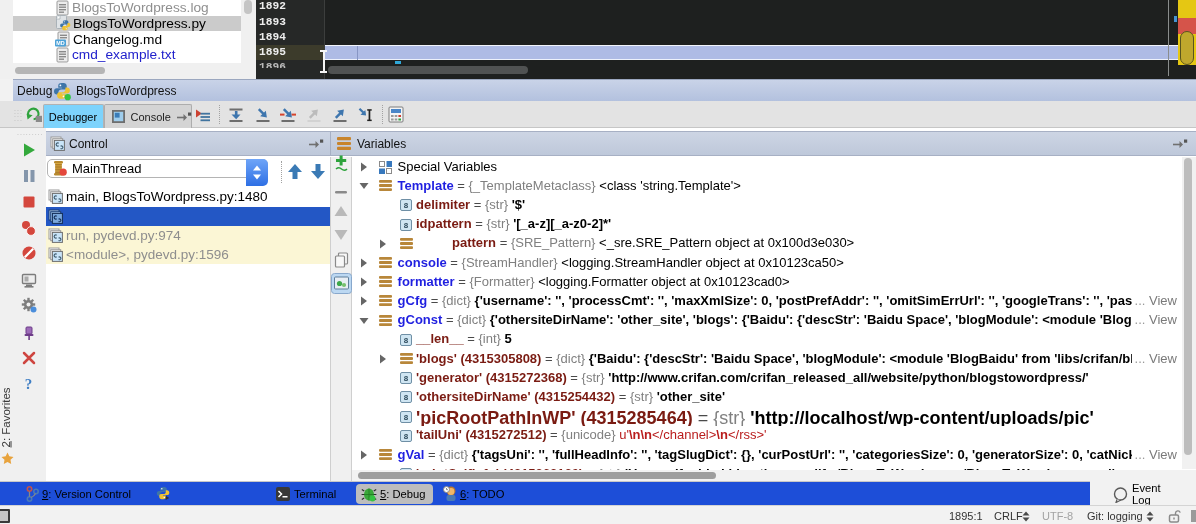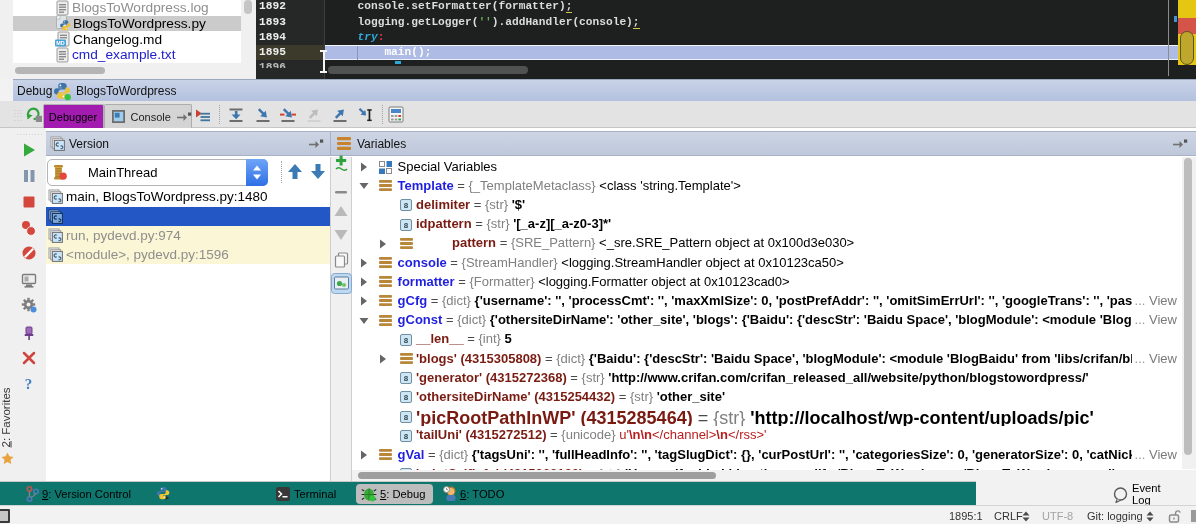--- a/index.html
+++ b/index.html
@@ -86,10 +86,6 @@
     <div class="abs" style="left:69px;top:45.1px;width:871px;height:15.2px;background:#aebbe5;border-top:1px solid rgba(255,255,255,0.85);border-bottom:1px solid rgba(248,250,255,0.85);"></div>
     <div class="abs" style="left:101px;top:46px;width:1px;height:13.5px;background:#8795c4;"></div>
 
-    <div class="abs" style="left:74.7px;top:-0.6px;font-family:'Liberation Mono',monospace;font-size:11.2px;font-weight:700;line-height:15.2px;white-space:pre;color:#dcdcdc;">    console.setFormatter(formatter)<span style="border-bottom:1px solid #cfc64e;">;</span>
-    logging.getLogger(<span style="color:#6fae58;">''</span>).addHandler(console)<span style="border-bottom:1px solid #cfc64e;">;</span>
-    <span style="color:#2fa8d8;font-style:italic;">try</span><span style="color:#f5325f;">:</span>
-<span style="color:#fcfcfc;">        main();</span></div>
 
     <div class="abs" style="left:139px;top:61px;width:6px;height:2.5px;background:#2fa8d8;"></div>
 

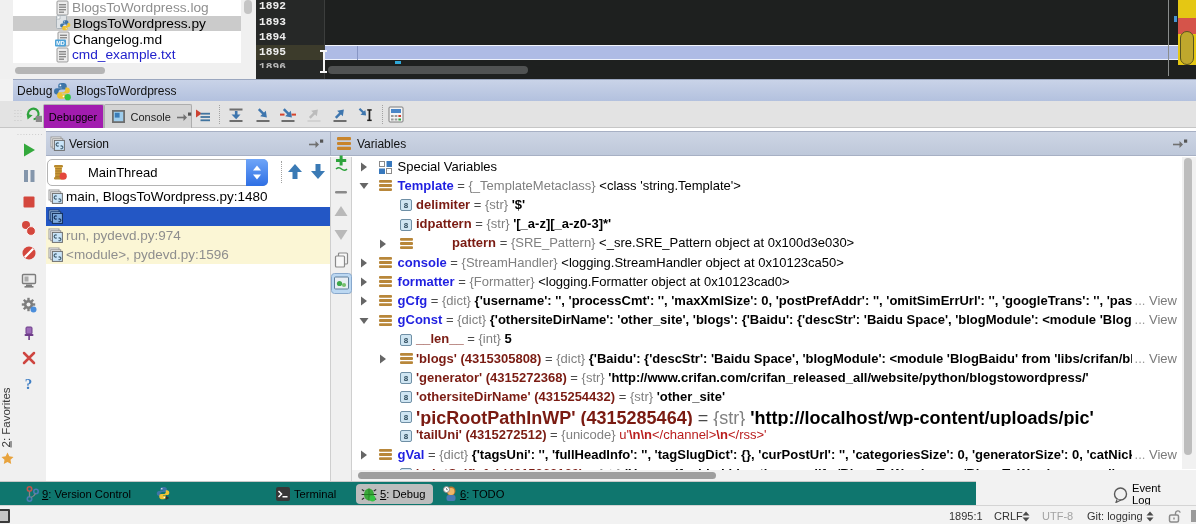--- a/index.html
+++ b/index.html
@@ -128,7 +128,7 @@
         <rect x="9.8" y="9.8" width="6.2" height="6.2" fill="#8a8a8a"></rect>
       </svg>
     </span>
-  <div class="abs" style="left:42.5px;top:3px;width:61px;height:24px;background:#a21caf;border:1px solid #b2b2b2;border-bottom:none;border-radius:2px 2px 0 0;display:flex;align-items:center;justify-content:center;">
+  <div class="abs" style="left:42.5px;top:3px;width:61px;height:24px;background:#7dd3fc;border:1px solid #b2b2b2;border-bottom:none;border-radius:2px 2px 0 0;display:flex;align-items:center;justify-content:center;">
     <span style="font-size:11px;color:#000;">Debugger</span>
   </div>
   <div class="abs" style="left:103.5px;top:3px;width:88px;height:24px;background:#d4d4d4;border:1px solid #adadad;border-bottom:none;border-radius:2px 2px 0 0;display:flex;align-items:center;">

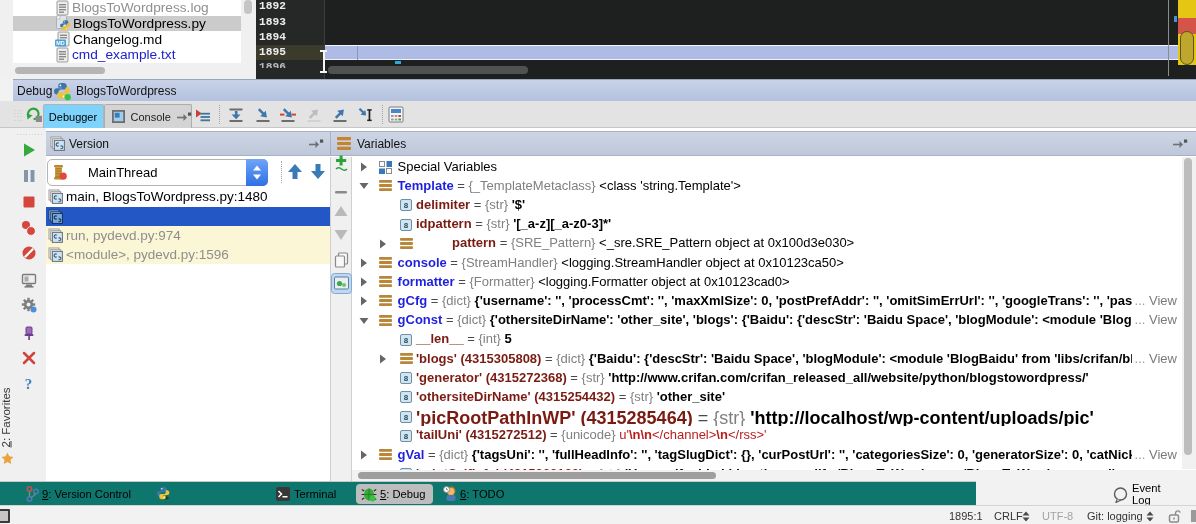--- a/index.html
+++ b/index.html
@@ -245,7 +245,7 @@
           <path d="M10.6 10.2 A1.4 1.4 0 1 1 10.6 12.4" fill="none" stroke="#3d5a6e" stroke-width="1.1"></path>
         </svg>
       </span>
-    <span style="font-size:12px;color:#111;margin-left:4px;">Version</span>
+    <span style="font-size:12px;color:#111;margin-left:4px;">Control</span>
     <span id="ic-arrowst2" style="margin-left:auto;margin-right:6px;">
         <svg width="16" height="11" viewBox="0 0 16 11">
           <path d="M1 6.5 L9 6.5" stroke="#707070" stroke-width="1.6"></path>

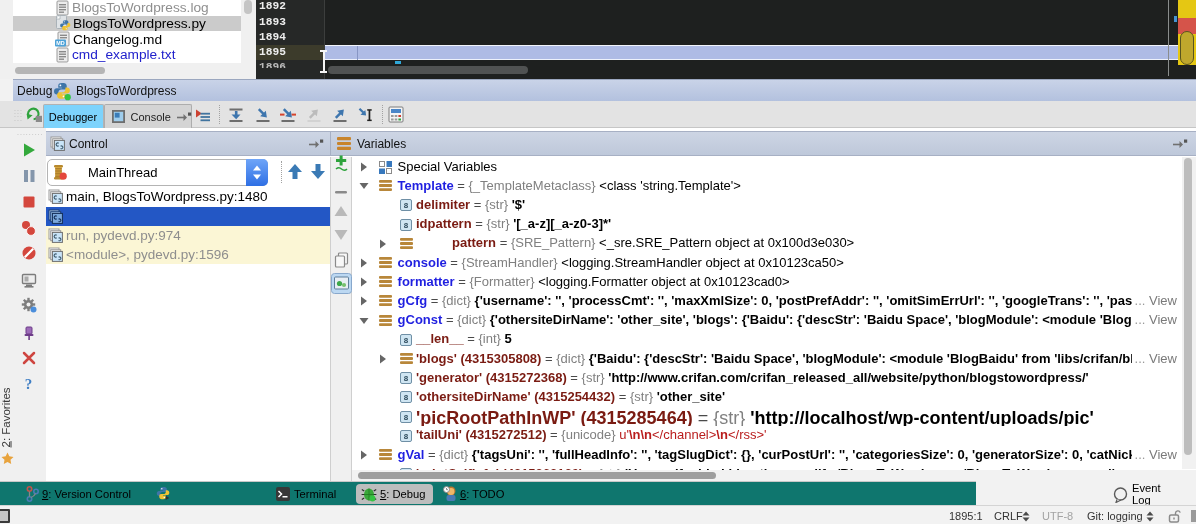--- a/index.html
+++ b/index.html
@@ -275,7 +275,7 @@
 
   <div class="abs" style="left:46px;top:29px;width:284px;height:324px;background:#fff;"></div>
 
-  <div class="abs" style="left:47px;top:31px;width:221px;height:27px;background:#fff;border:1px solid #b4b4b4;border-radius:5px;display:flex;align-items:center;gap:16px;">
+  <div class="abs" style="left:47px;top:31px;width:221px;height:19px;background:#fff;border:1px solid #b4b4b4;border-radius:5px;display:flex;align-items:center;">
     <span id="ic-thread" style="margin-left:3px;">
         <svg width="17" height="17" viewBox="0 0 17 17">
           <rect x="3" y="1" width="9" height="2.4" rx="1.2" fill="#b8892e"></rect>

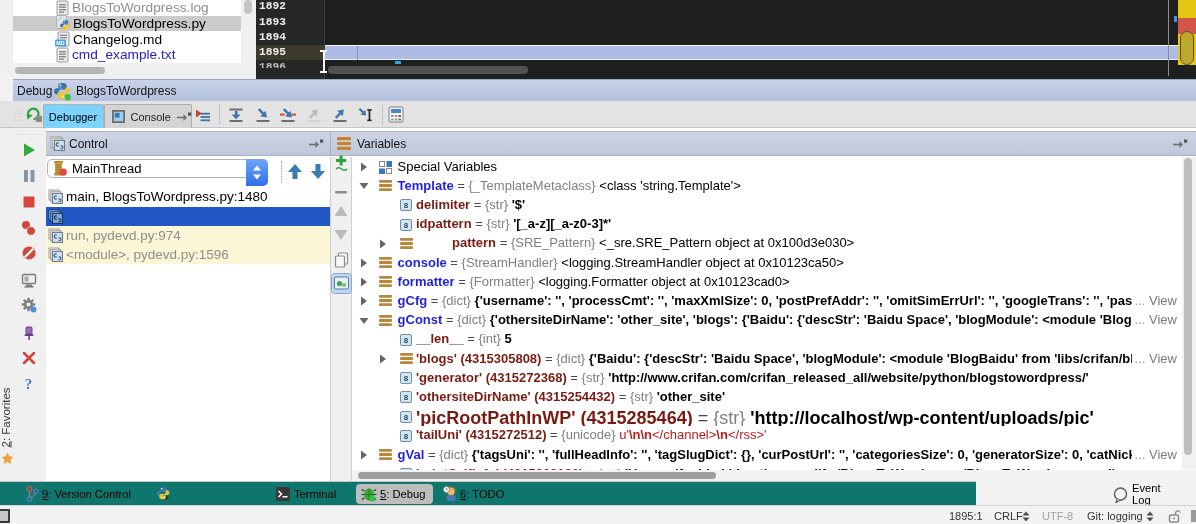--- a/index.html
+++ b/index.html
@@ -403,7 +403,7 @@
             <text x="6" y="9" font-size="8" font-weight="bold" fill="#2e4b5c" text-anchor="middle" font-family="Liberation Sans">8</text>
           </svg>
         </span>
-        <span style="position:absolute;left:64px;top:1.5px;font-size:13px;"><span style="color:#7a1b12;font-weight:bold;">idpattern</span><span style="color:#4a4a4a;"> = </span><span style="color:#808080;">{str}</span> <span style="color:#000;font-weight:700;">'[_a-z][_a-z0-3]*'</span></span>
+        <span style="position:absolute;left:64px;top:1.5px;font-size:13px;"><span style="color:#7a1b12;font-weight:bold;">idpattern</span><span style="color:#4a4a4a;"> = </span><span style="color:#808080;">{str}</span> <span style="color:#000;font-weight:700;">'[_a-z][_a-z0-2]*'</span></span>
       </div>
       <div style="position:absolute;left:0;top:76.8px;width:844px;height:19.2px;white-space:nowrap;overflow:hidden;">
         <span style="position:absolute;left:26px;top:5px;">

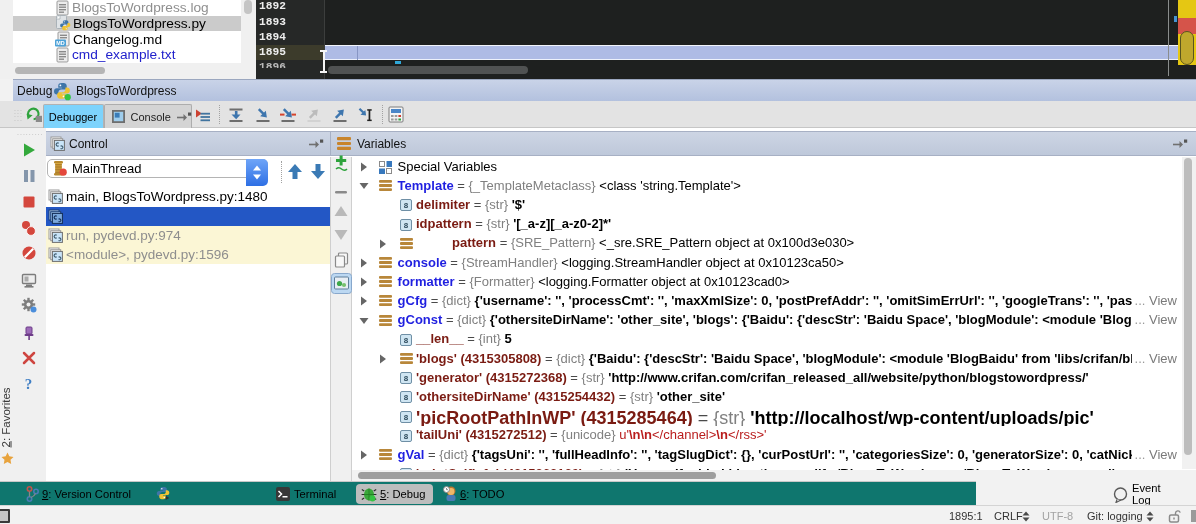--- a/index.html
+++ b/index.html
@@ -689,7 +689,7 @@
     </span>
 </div>
 
-<div class="abs" style="left:0;top:481px;width:976px;height:24px;background:#0f766e;border-top:1px solid #c8c8c8;">
+<div class="abs" style="left:0;top:481px;width:1090px;height:24px;background:#1d4ed8;border-top:1px solid #c8c8c8;">
   <span id="ic-branch" class="abs" style="left:26px;top:4px;">
       <svg width="13" height="16" viewBox="0 0 13 16">
         <circle cx="3.5" cy="13" r="2.2" fill="none" stroke="#4a7ab5" stroke-width="1.6"></circle>

